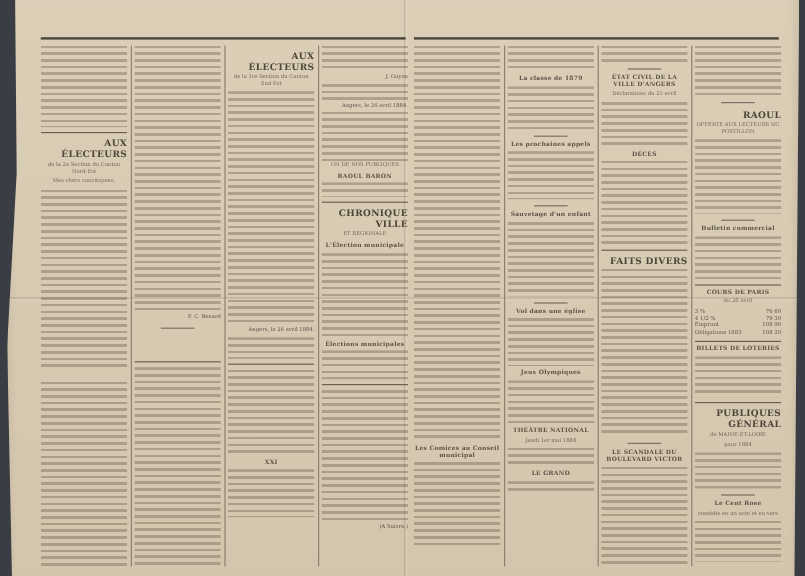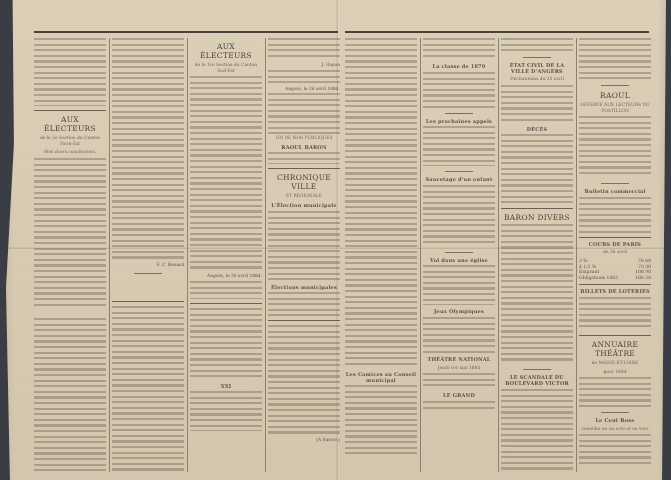--- a/index.html
+++ b/index.html
@@ -32,7 +32,7 @@
   }
   .col-rule { position:absolute; top:4px; bottom:0; width:1px; background:#8c8173; }
   .hr-rule { height:1px; background:#6a6154; margin:4px 0; }
-  .h-title { text-align:center; font-weight:normal; color:#4e463b; font-size:7.5px; letter-spacing:0.3px; margin:4px 0 2px; line-height:9px; }
+  .h-title { text-align:right; font-weight:bold; color:#4e463b; font-size:7.5px; letter-spacing:0.3px; margin:4px 0 2px; line-height:9px; }
   .h-sub { text-align:center; font-size:4.4px; color:#6e665a; margin-bottom:3px; }
   .h-section { text-align:center; font-size:5px; font-weight:bold; color:#5c5347; margin:4px 0 2px; letter-spacing:0.2px; }
   .fill { color:transparent; background:

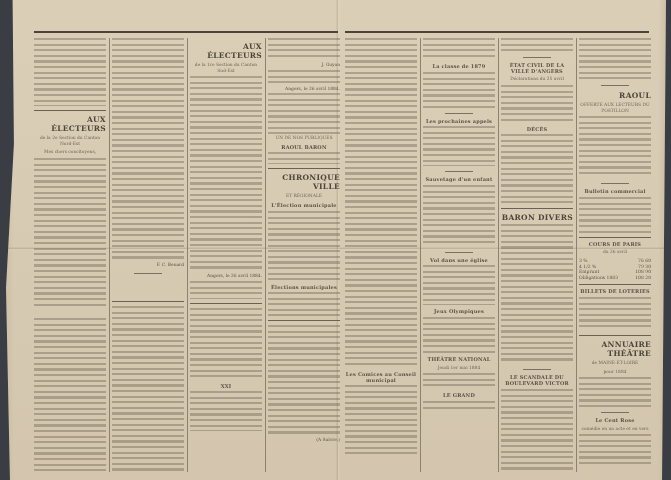--- a/index.html
+++ b/index.html
@@ -151,7 +151,7 @@
       <div class="h-section">DÉCÈS</div>
       <span class="fill" style="height:70px;">text</span>
       <div class="hr-rule"></div>
-      <div class="h-title">BARON DIVERS</div>
+      <div class="h-title">FAITS DIVERS</div>
       <span class="fill" style="height:140px;">text</span>
       <div class="hline-short"></div>
       <div class="h-section">LE SCANDALE DU BOULEVARD VICTOR</div>

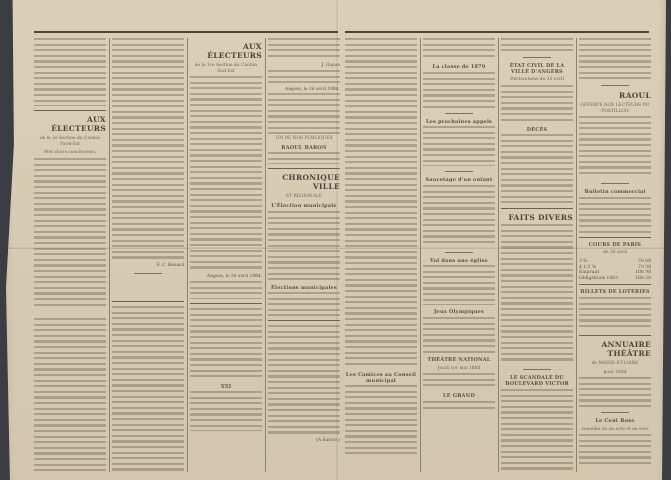--- a/index.html
+++ b/index.html
@@ -191,7 +191,7 @@
       <div class="h-section">BILLETS DE LOTERIES</div>
       <span class="fill" style="height:34px;">text</span>
       <div class="hr-rule"></div>
-      <div class="h-title">ANNUAIRE THÉÂTRE</div>
+      <div class="h-title">PUBLIQUES GÉNÉRAL</div>
       <div class="h-sub">de MAINE-ET-LOIRE</div>
       <div class="h-sub">pour 1884</div>
       <span class="fill" style="height:30px;">text</span>

